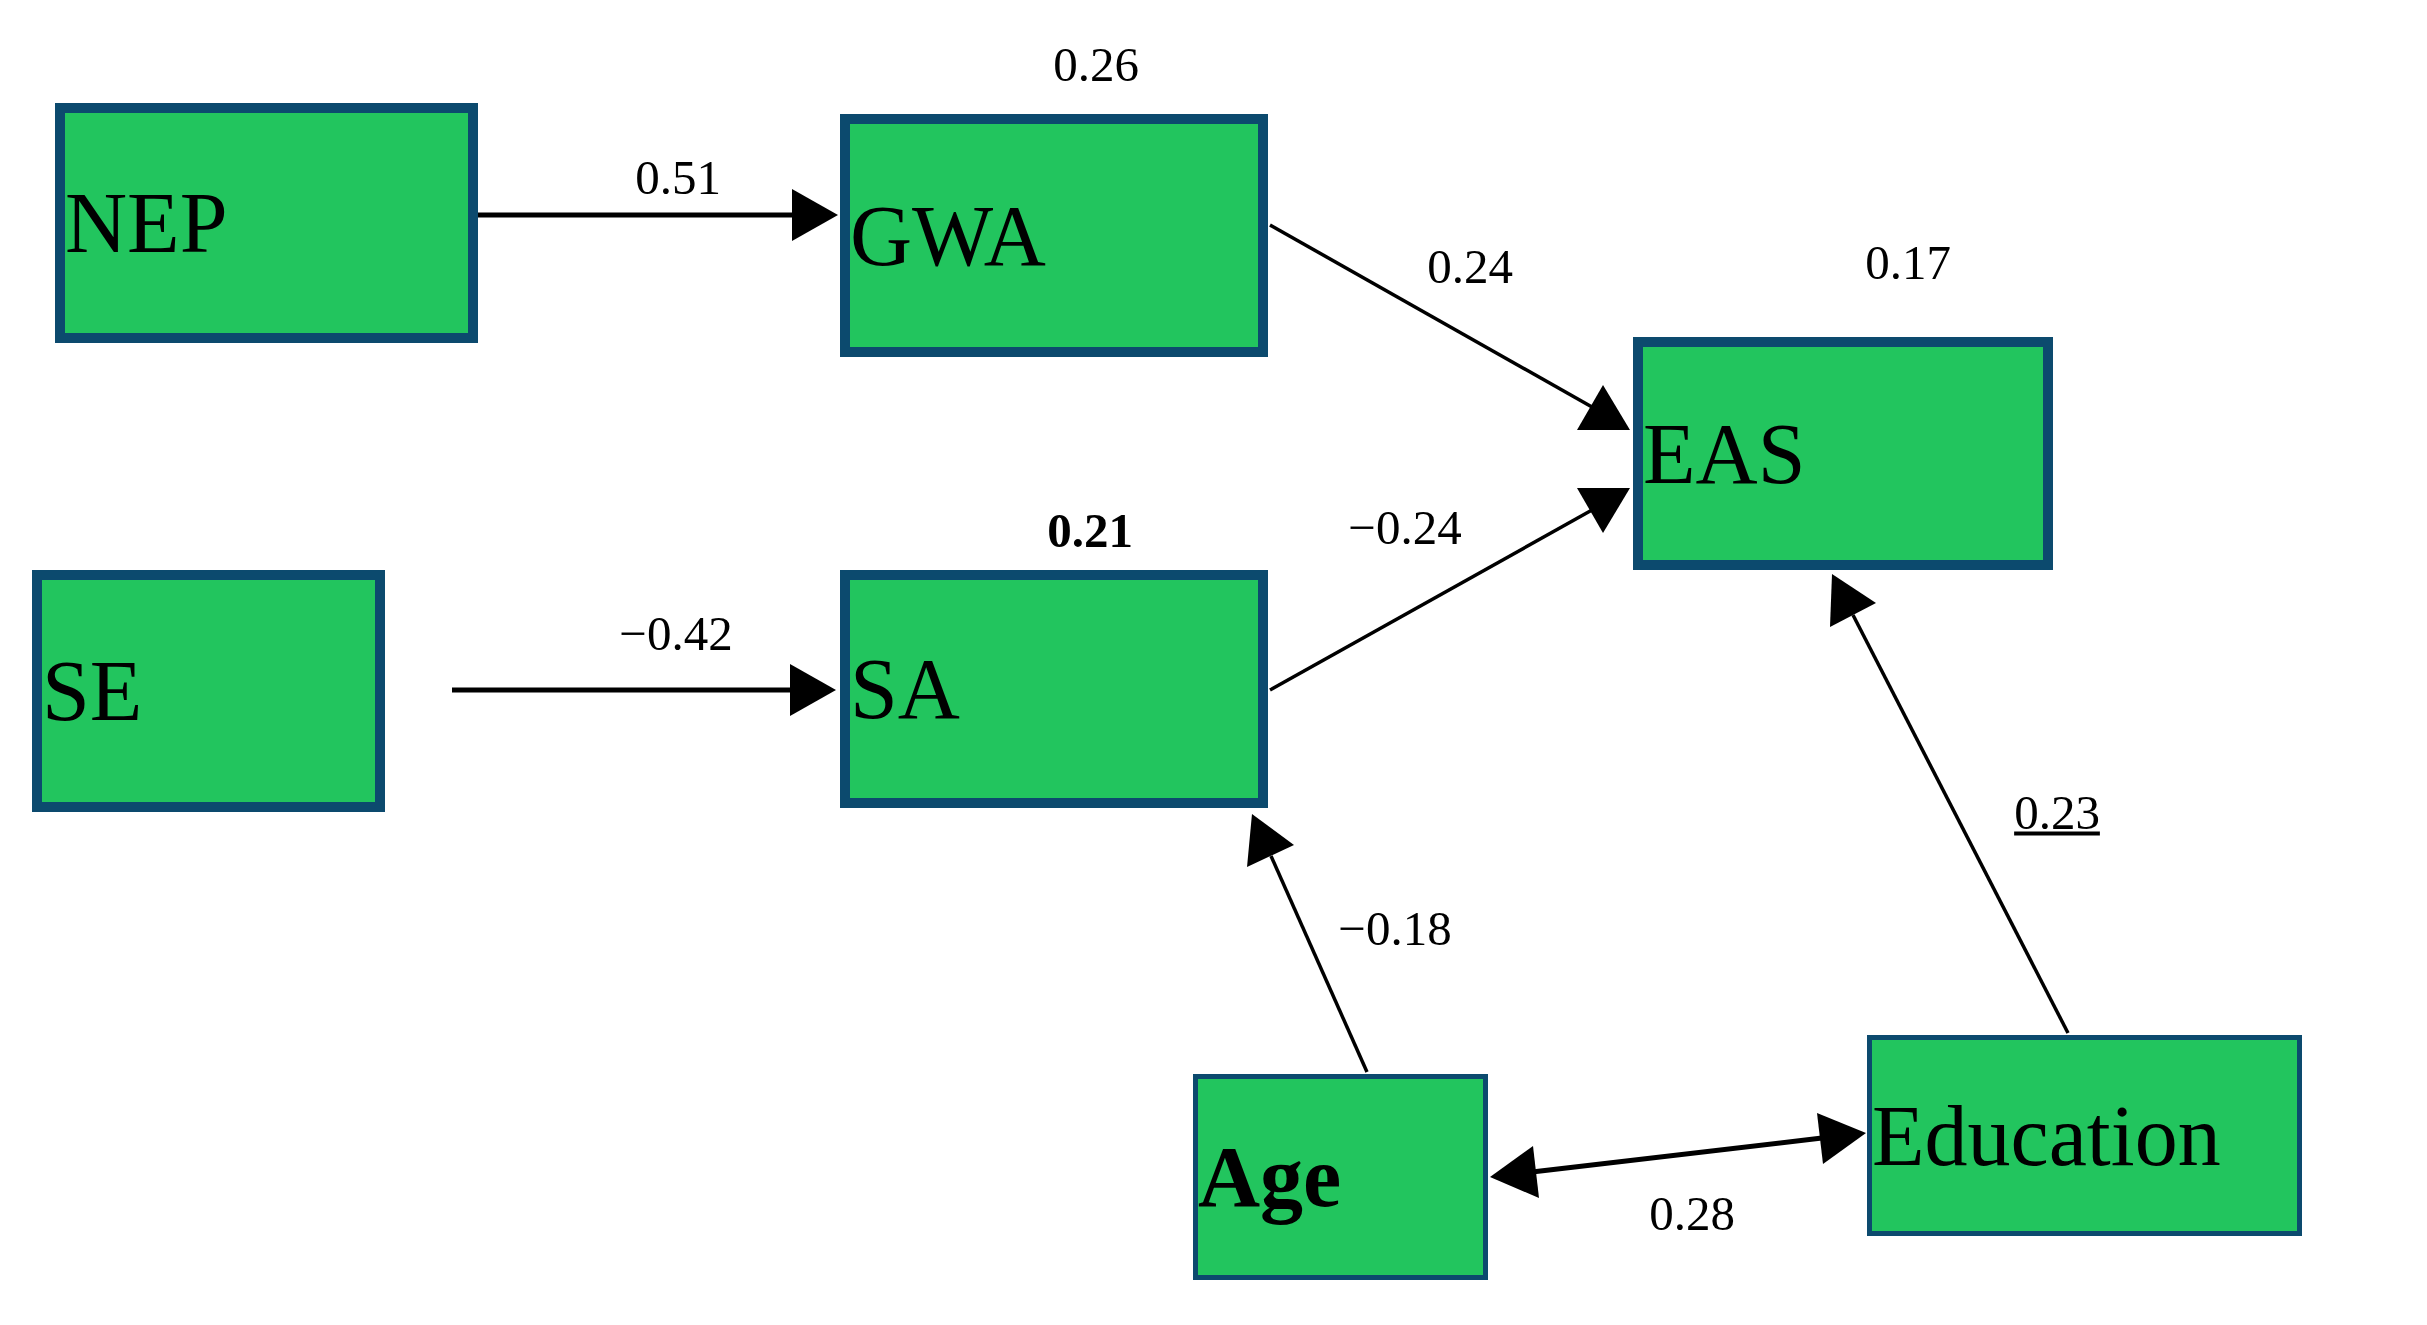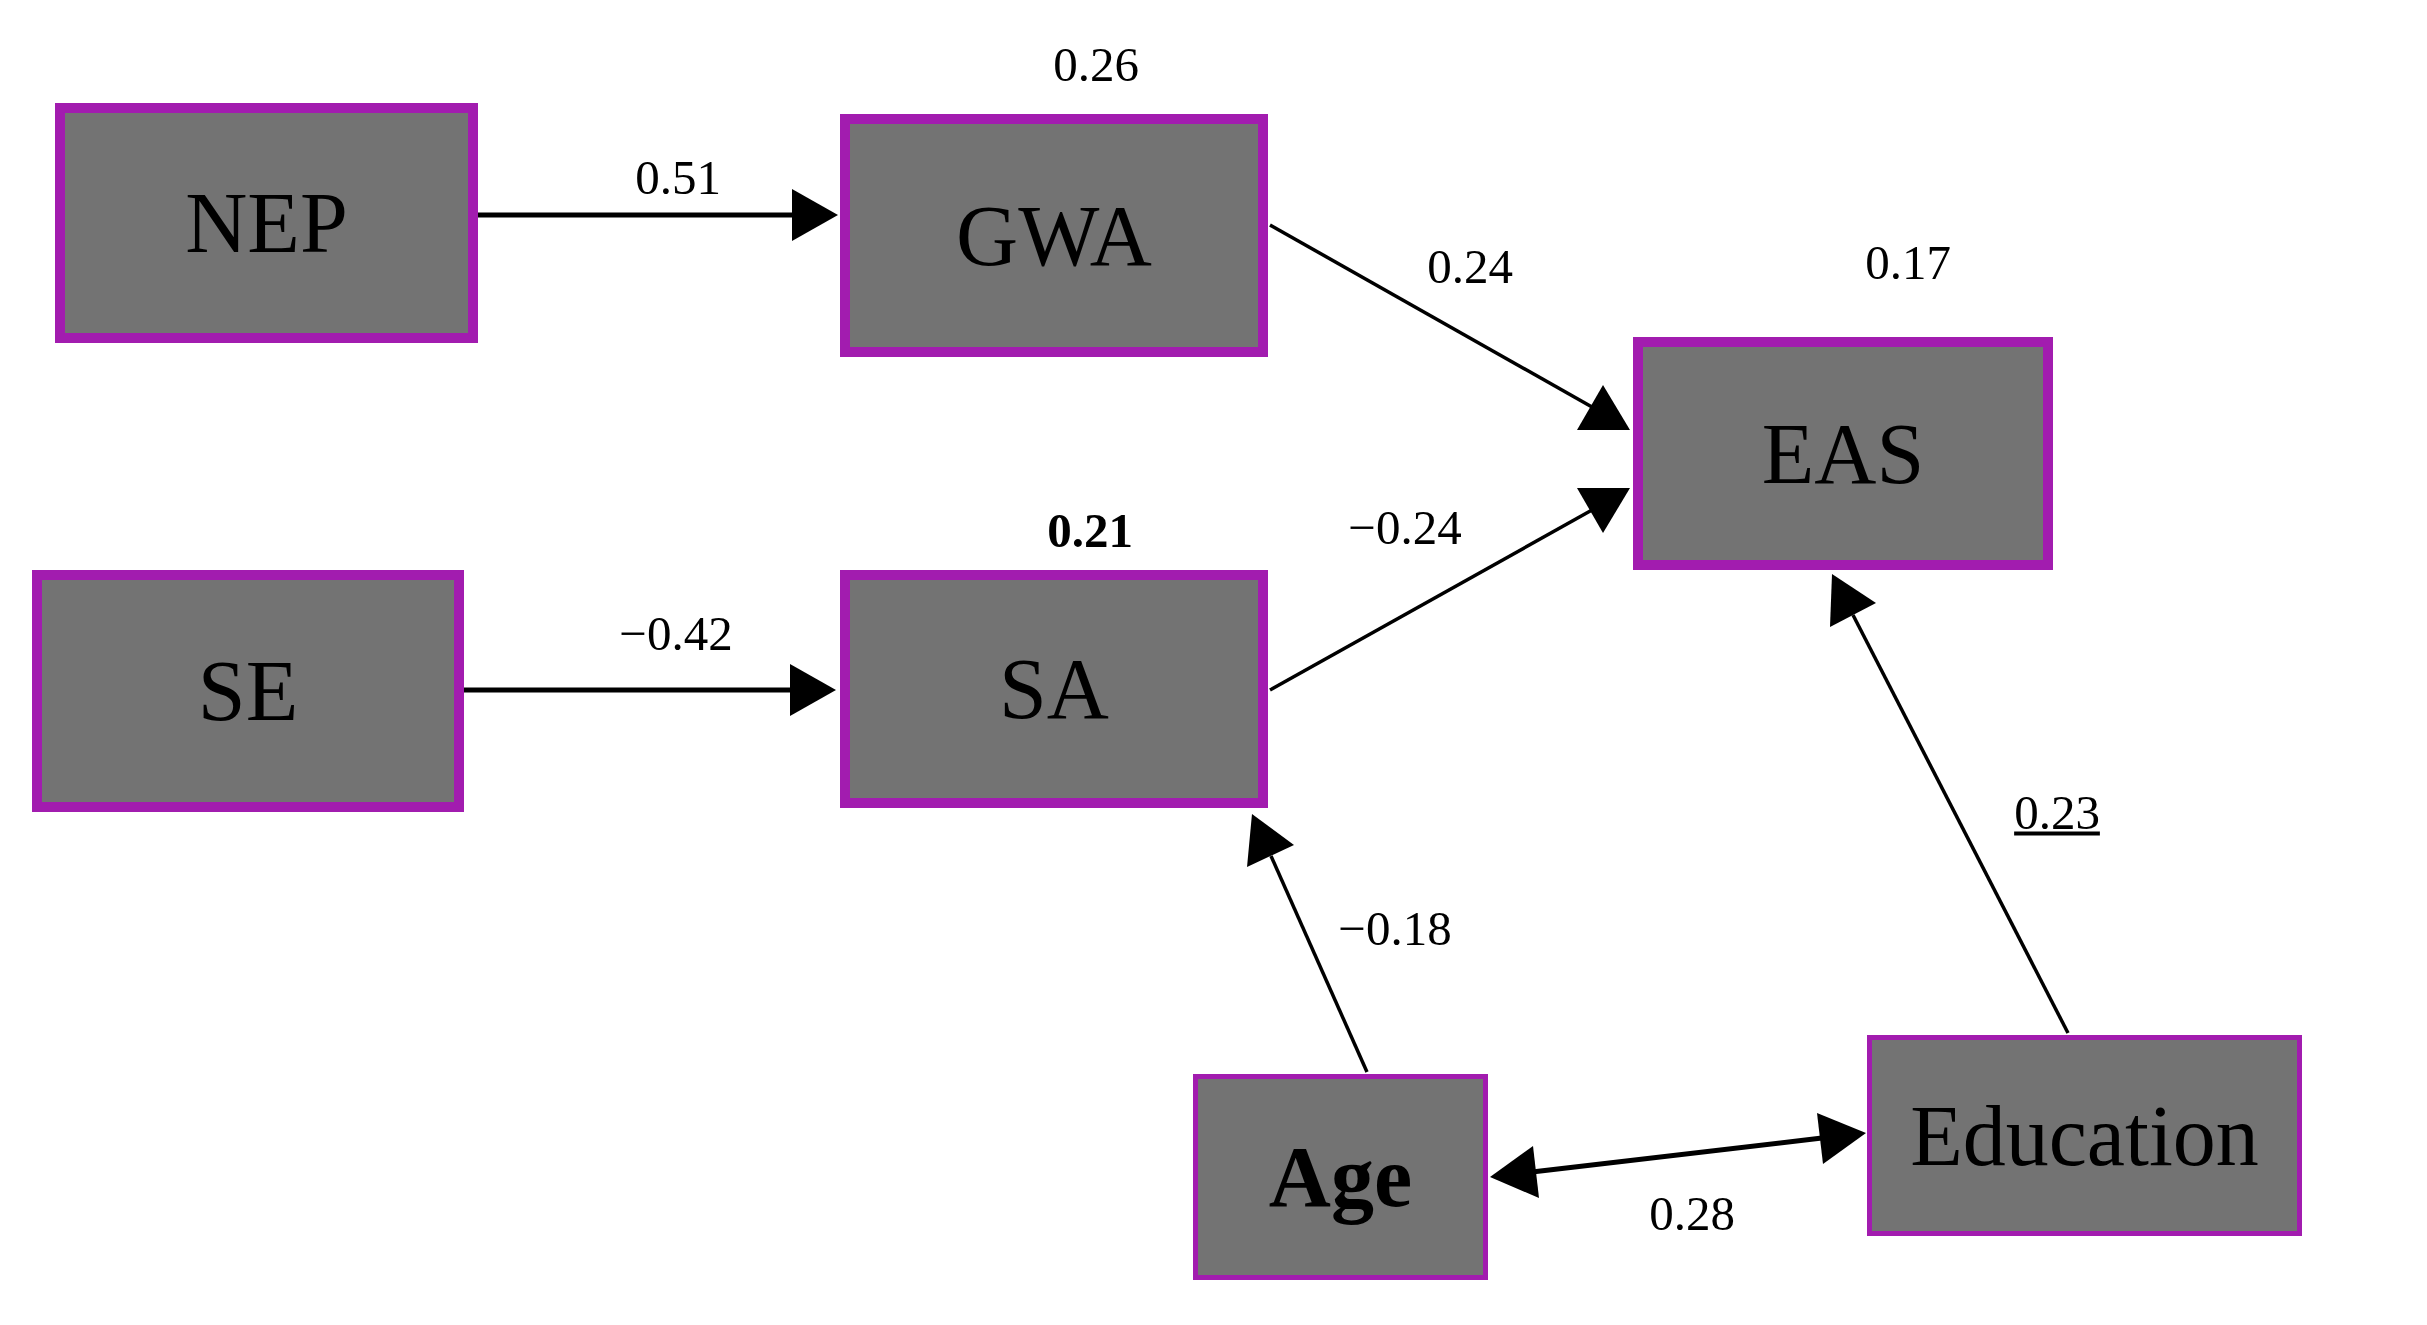--- a/index.html
+++ b/index.html
@@ -25,11 +25,10 @@
   .node {
     position: absolute;
     box-sizing: border-box;
-    background: #737373;
-    border: 10px solid #a21caf;
+    background: #22c55e;
+    border: 10px solid #0c4a6e;
     display: flex;
     align-items: center;
-    justify-content: center;
   }
   .node.thin {
     border-width: 5px;

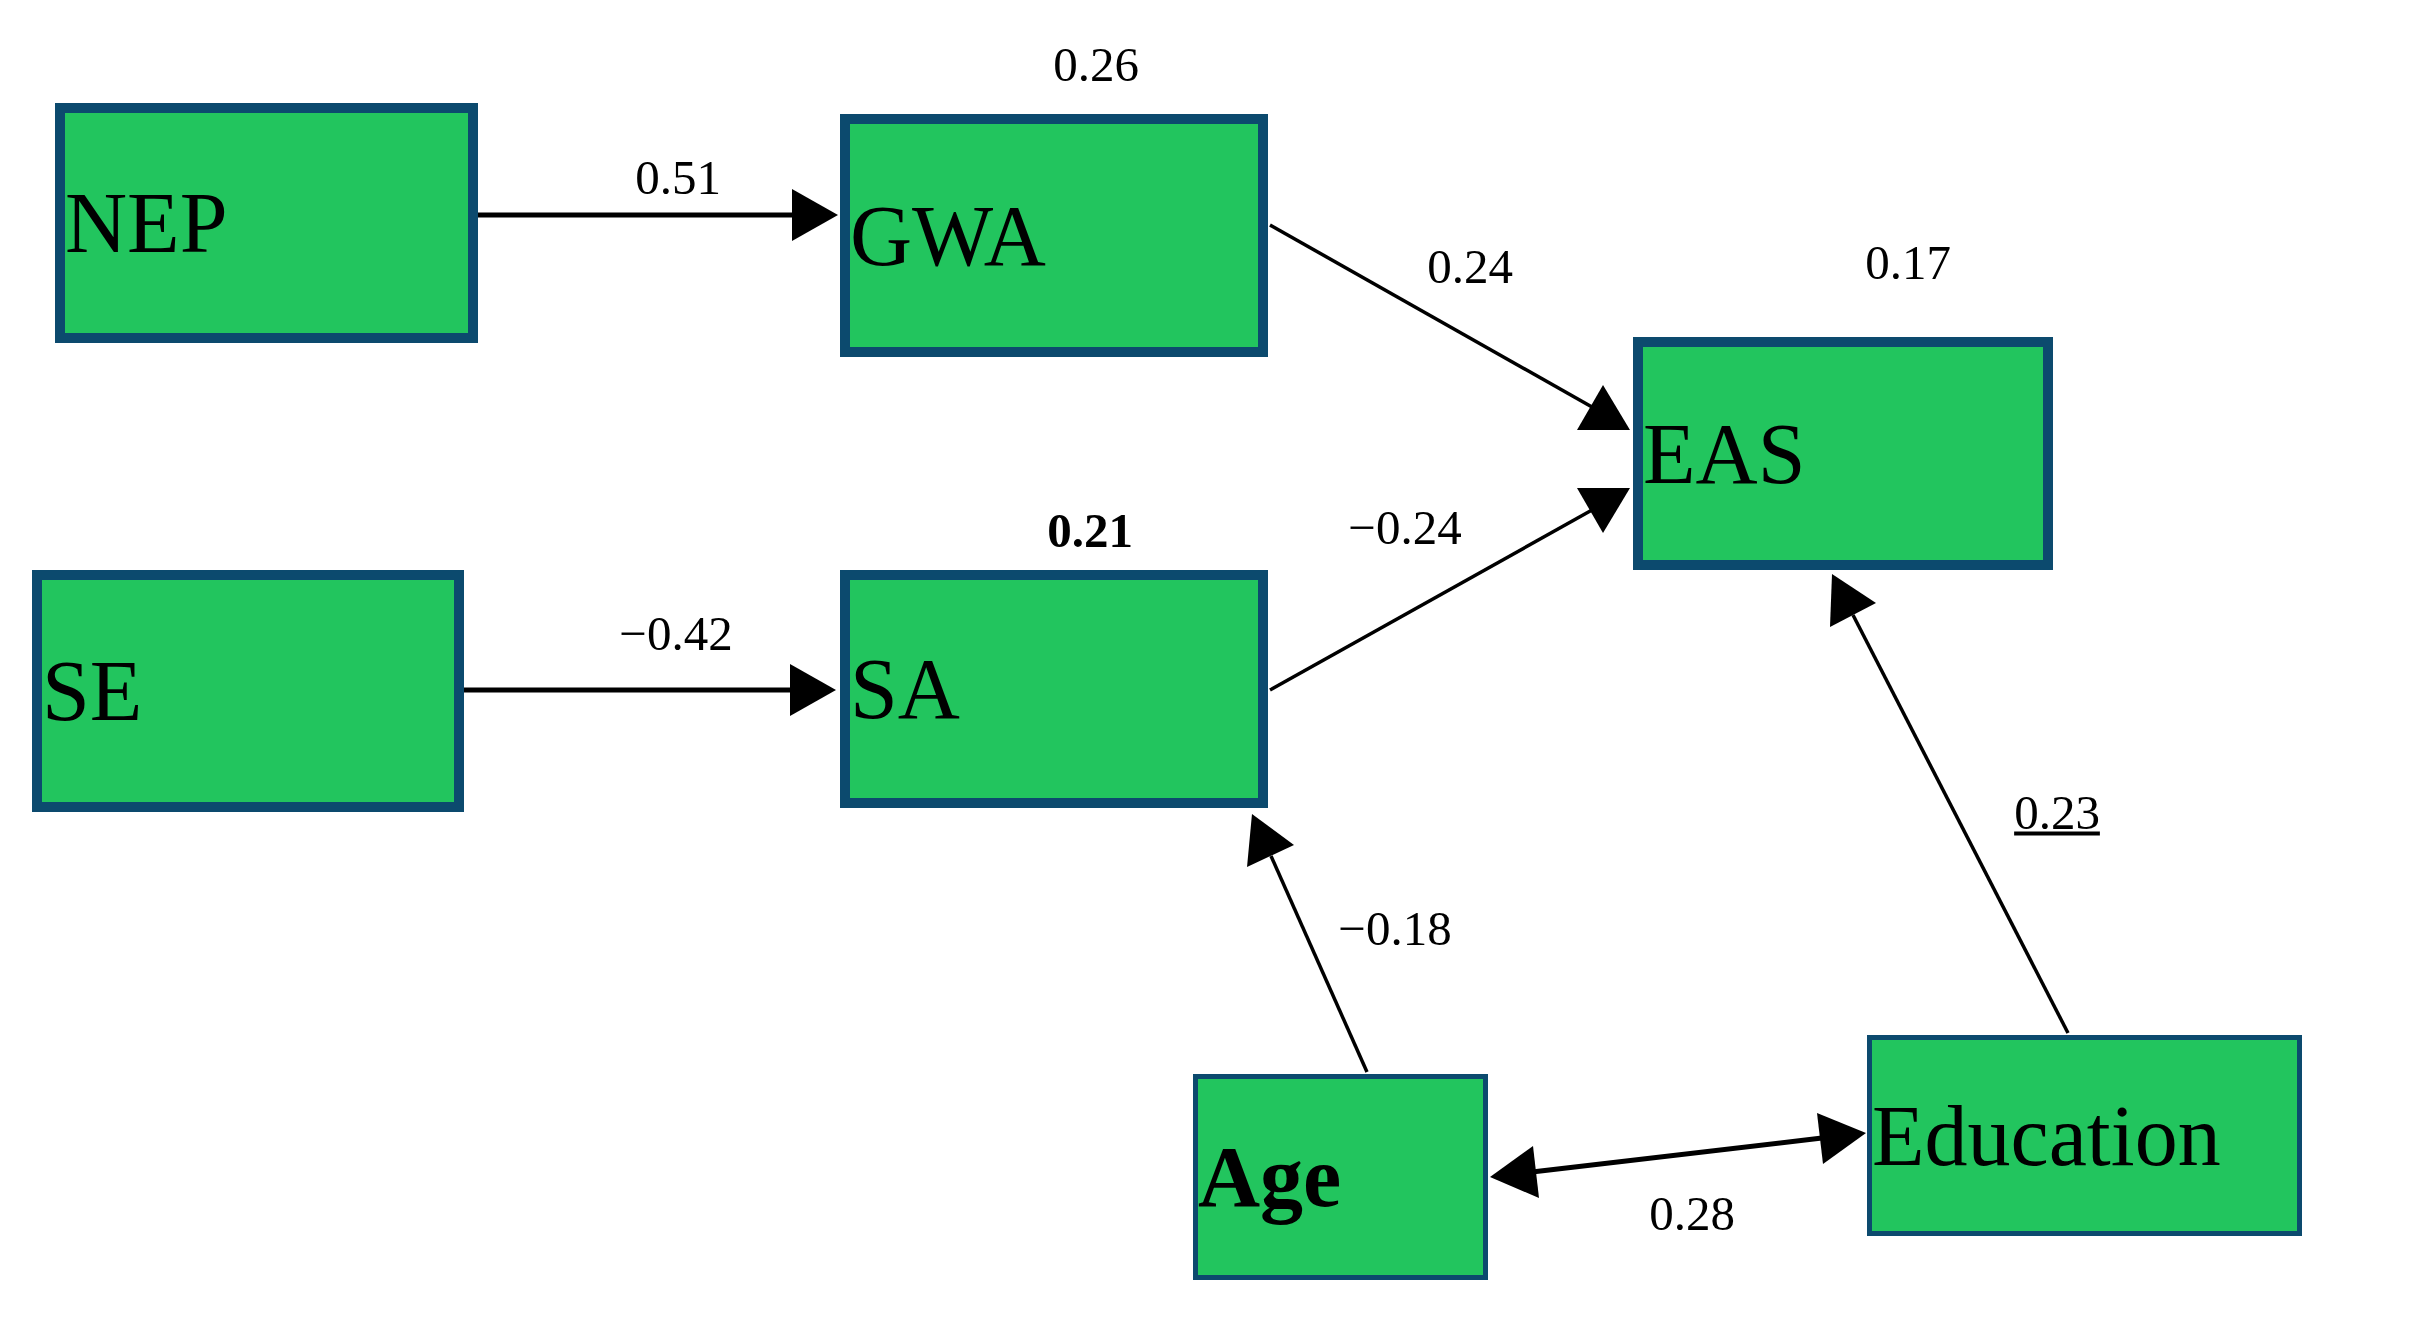--- a/index.html
+++ b/index.html
@@ -86,7 +86,7 @@
     <span class="node-label">GWA</span>
   </div>
 
-  <div class="node" style="left:32px; top:570px; width:432px; height:242px;">
+  <div class="node" style="left:32px; top:570px; width:353px; height:242px;">
     <span class="node-label">SE</span>
   </div>
 

